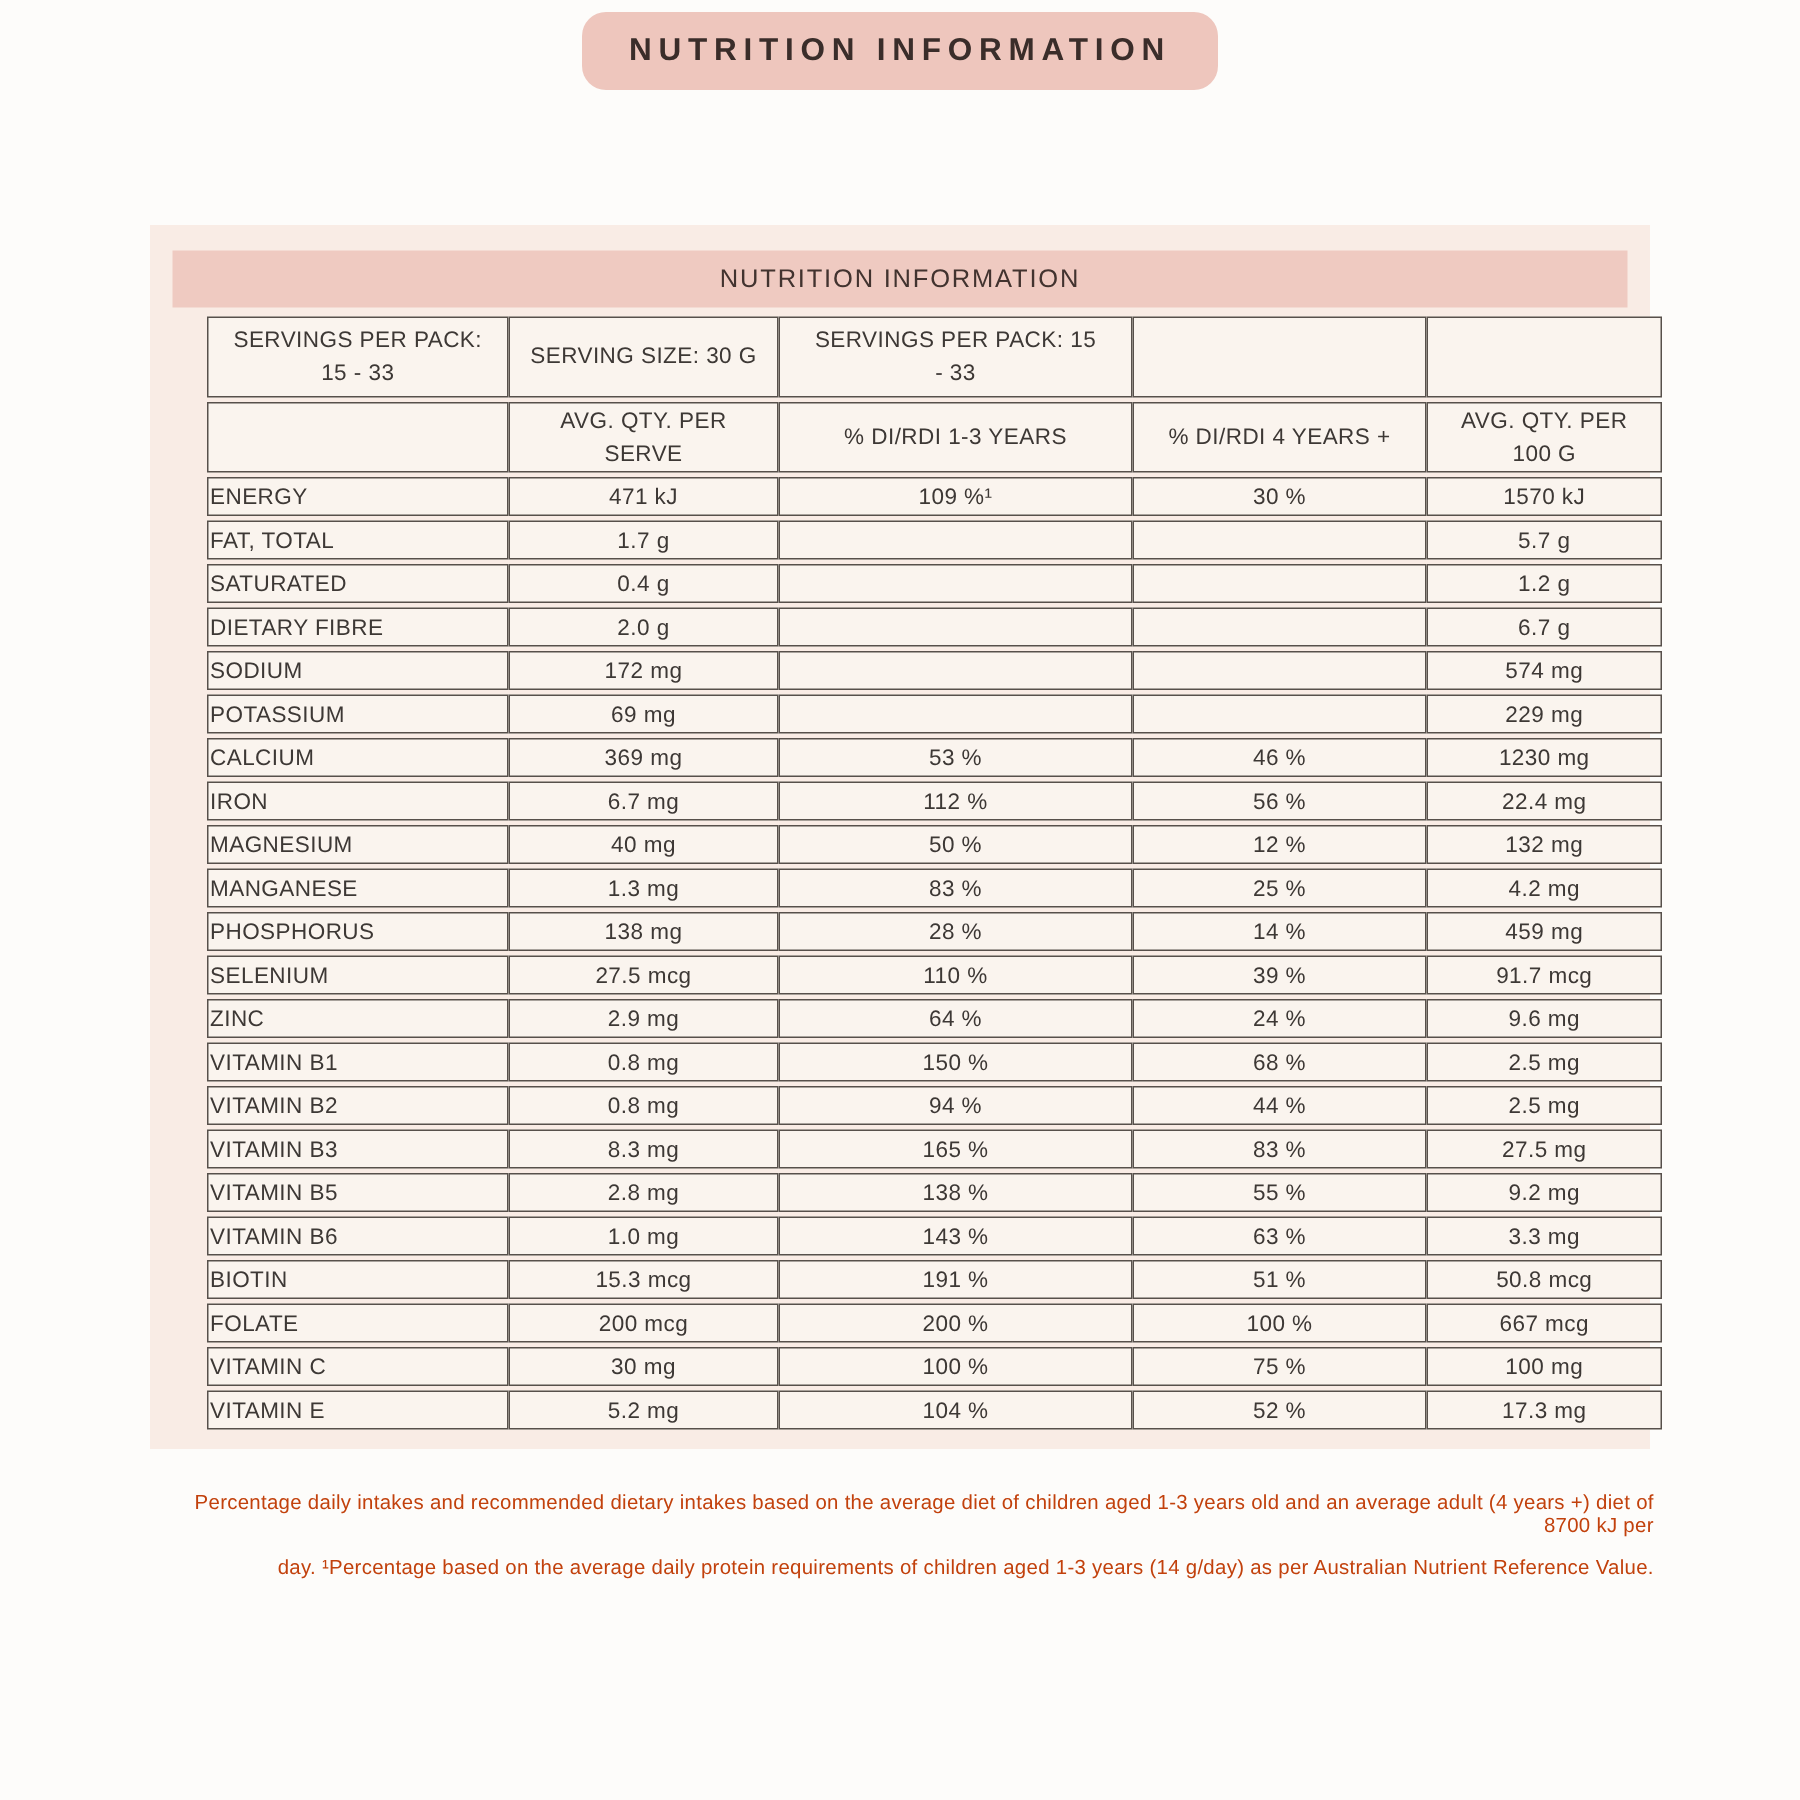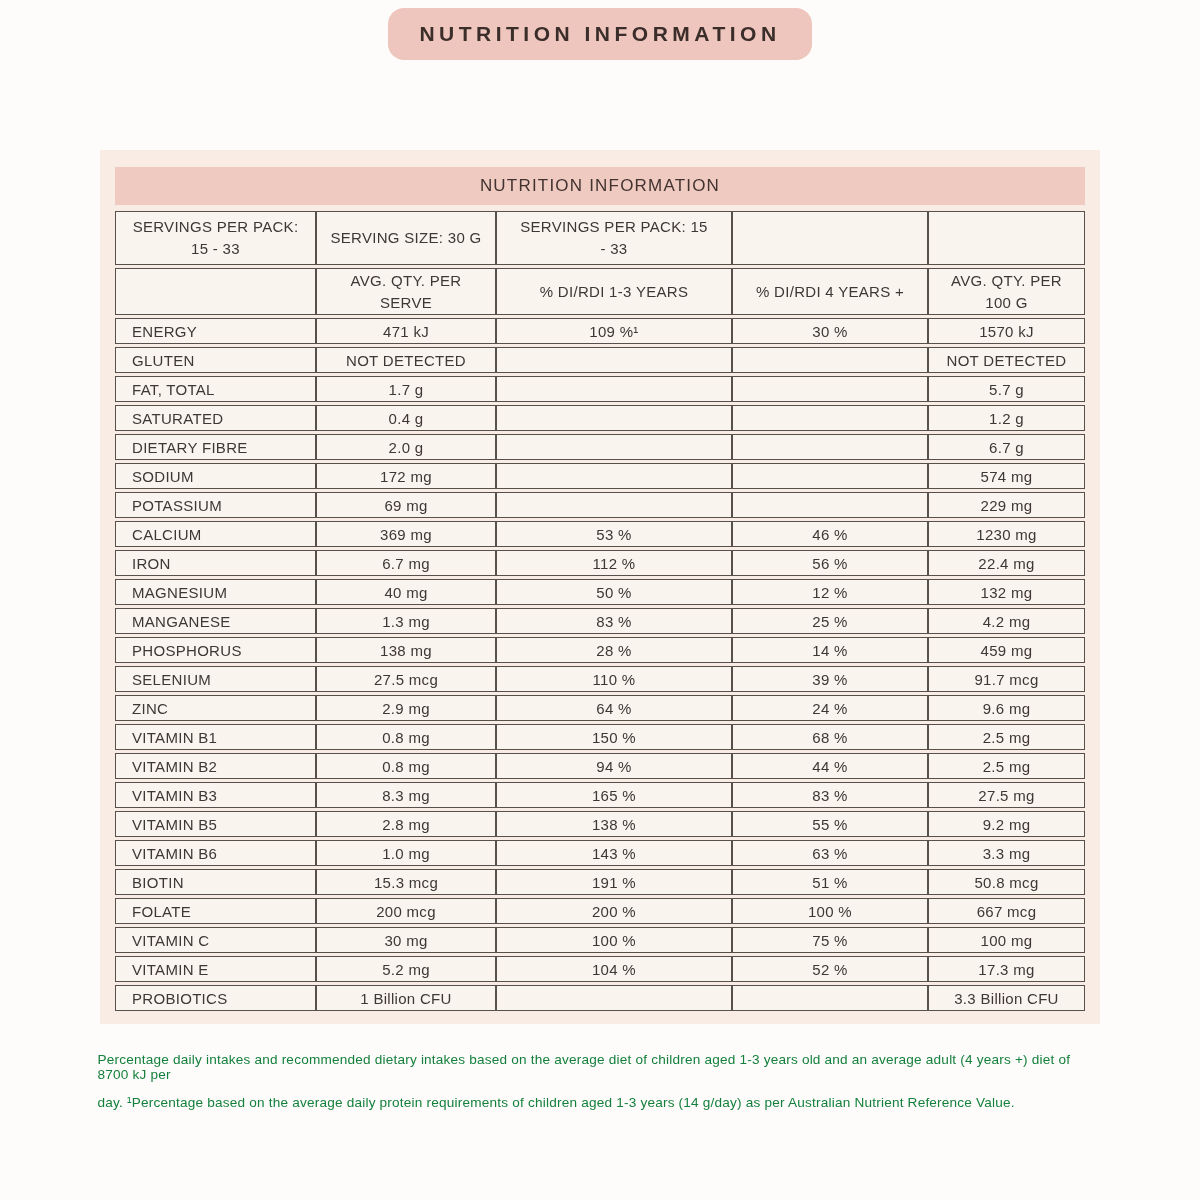--- a/index.html
+++ b/index.html
@@ -52,6 +52,7 @@
     border-collapse: separate;
     border-spacing: 0 3px;
     table-layout: fixed;
+    margin-left: 23px;
   }
   td {
     background: #faf4ee;

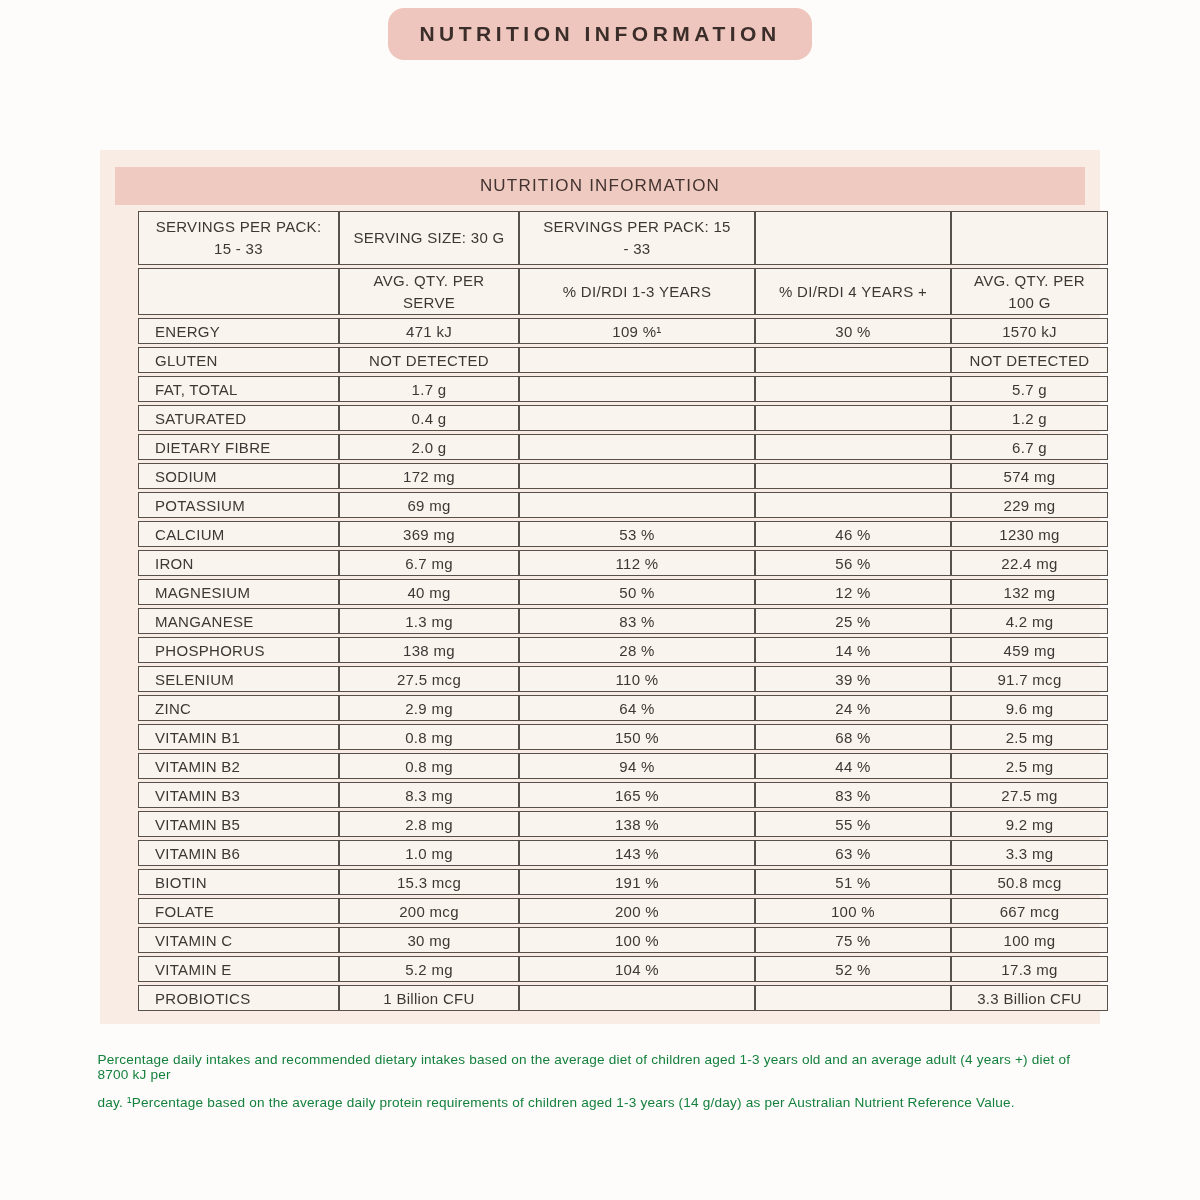--- a/index.html
+++ b/index.html
@@ -66,7 +66,7 @@
   tr.h1 td { height: 54px; white-space: pre-line; line-height: 1.45; }
   tr.h2 td { height: 47px; white-space: pre-line; line-height: 1.45; }
   tbody td { height: 26px; line-height: 1; }
-  td.name { text-align: left; padding-left: 16px; }
+  td.name { text-align: left; padding-left: 1px; }
   .footnote {
     width: 1005px;
     margin: 28px auto 0 auto;

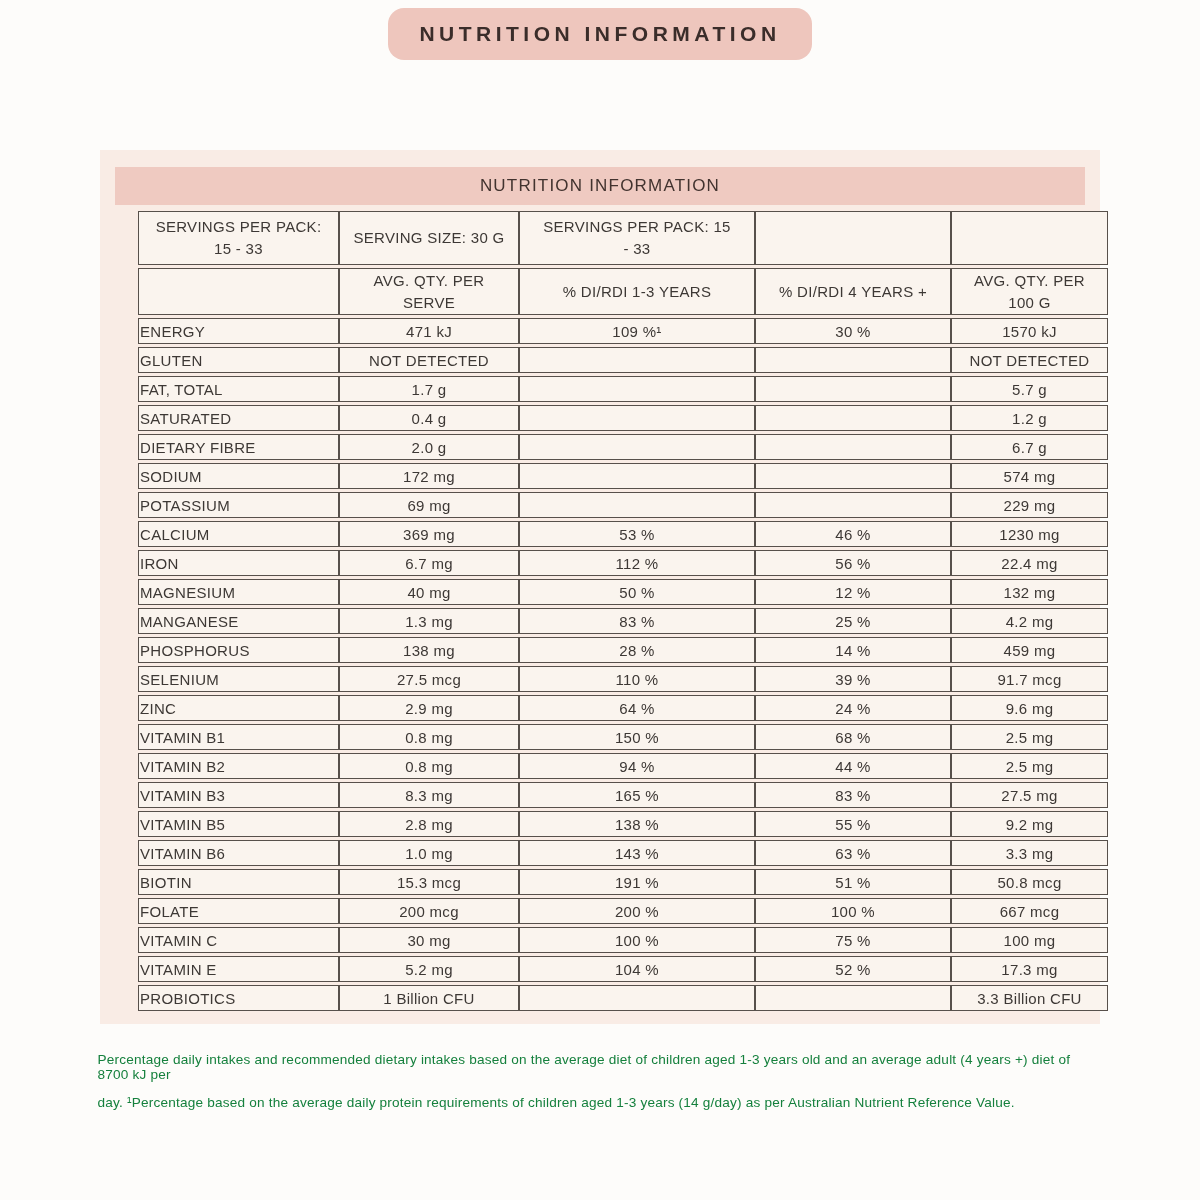--- a/index.html
+++ b/index.html
@@ -124,13 +124,6 @@
           <td>1570 kJ</td>
         </tr>
         <tr>
-          <td class="name">GLUTEN</td>
-          <td>NOT DETECTED</td>
-          <td></td>
-          <td></td>
-          <td>NOT DETECTED</td>
-        </tr>
-        <tr>
           <td class="name">FAT, TOTAL</td>
           <td>1.7 g</td>
           <td></td>

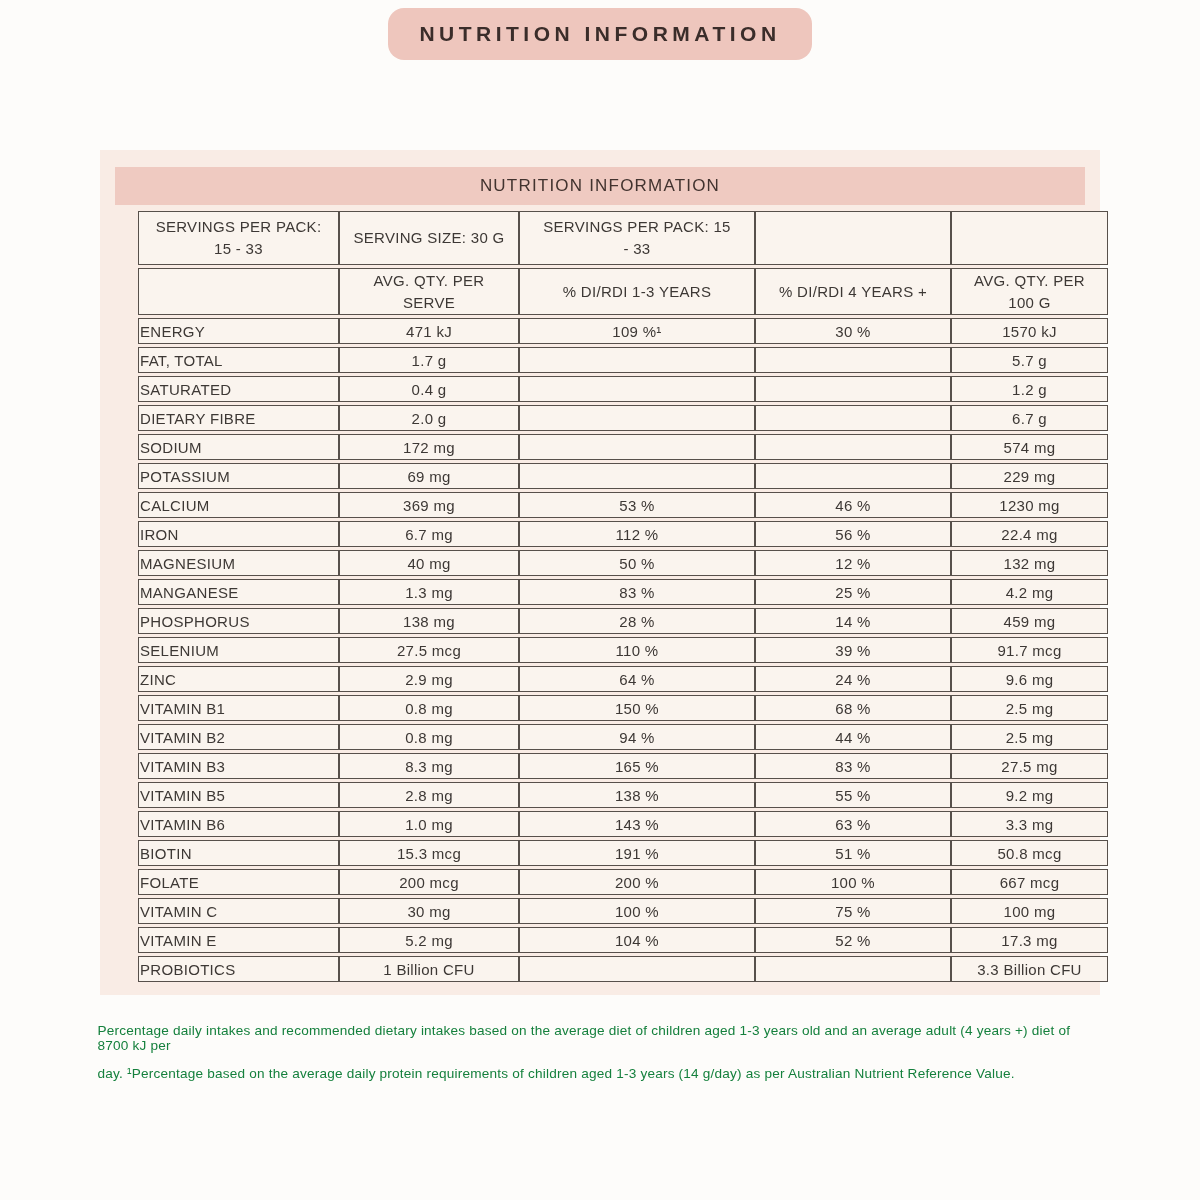--- a/index.html
+++ b/index.html
@@ -270,13 +270,6 @@
           <td>52 %</td>
           <td>17.3 mg</td>
         </tr>
-        <tr>
-          <td class="name">PROBIOTICS</td>
-          <td>1 Billion CFU</td>
-          <td></td>
-          <td></td>
-          <td>3.3 Billion CFU</td>
-        </tr>
       </tbody>
   </table>
 </div>

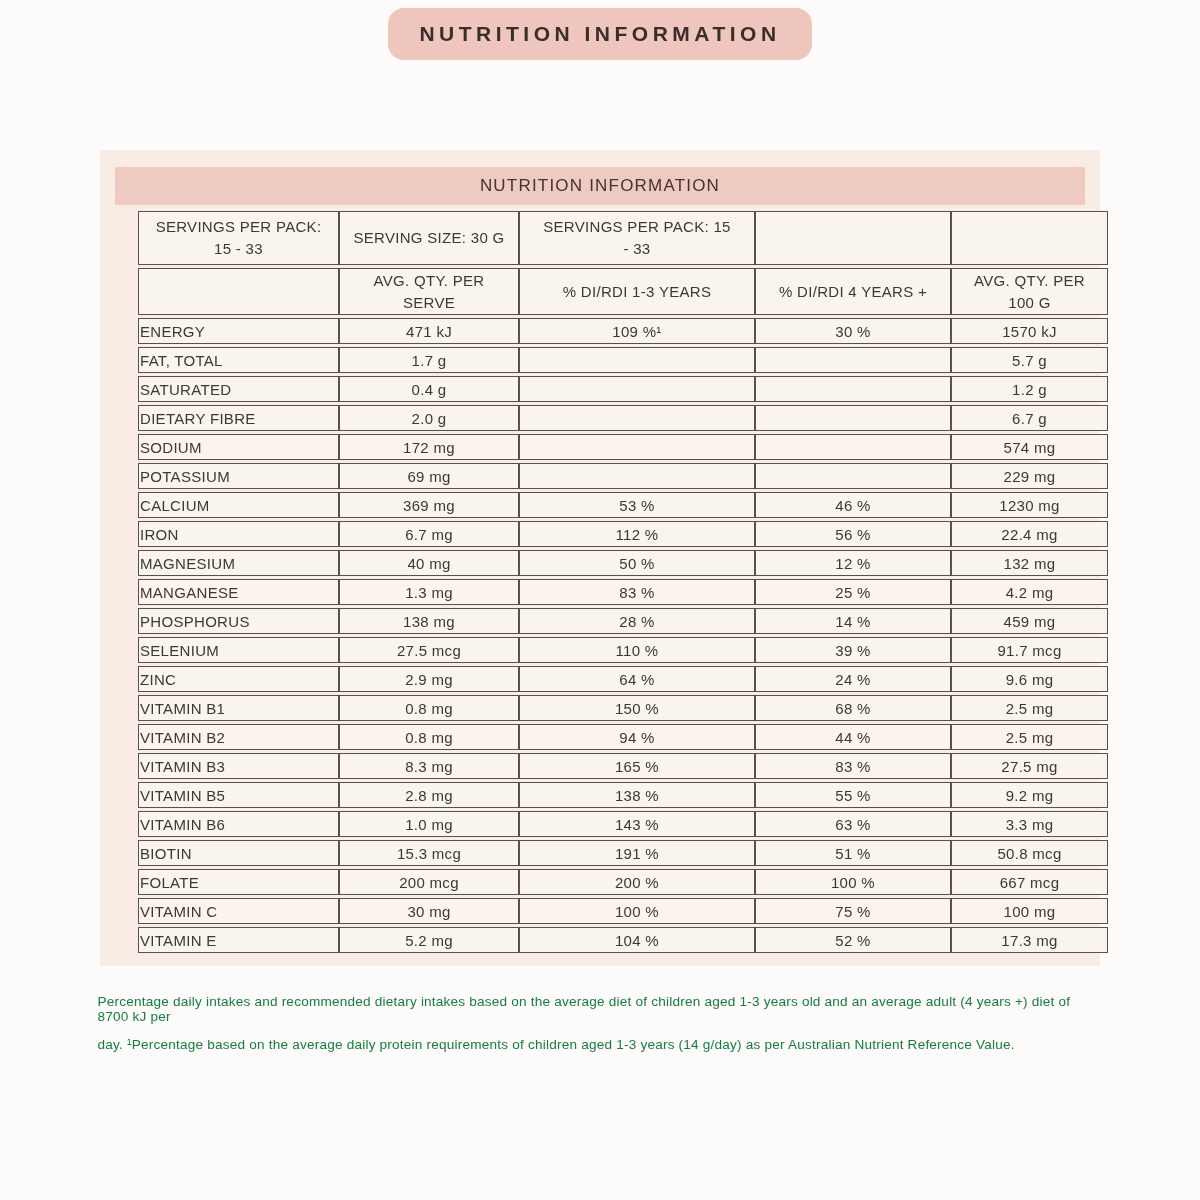--- a/index.html
+++ b/index.html
@@ -71,8 +71,9 @@
     width: 1005px;
     margin: 28px auto 0 auto;
     font-size: 13.6px;
-    color: #15803d;
+    color: #c2410c;
     letter-spacing: 0.2px;
+    text-align: right;
   }
   .footnote div { margin-bottom: 13px; }
 </style>

